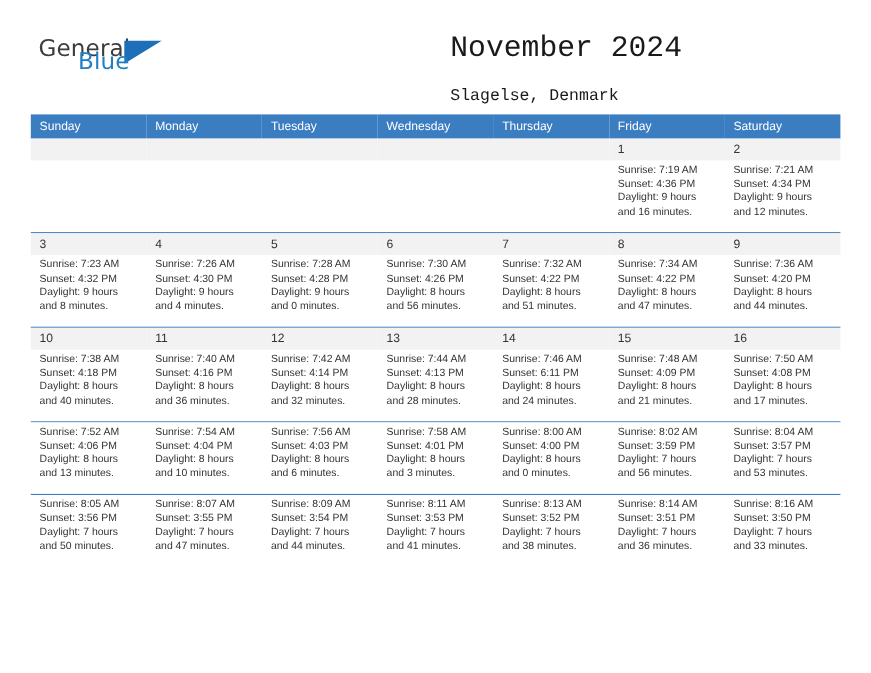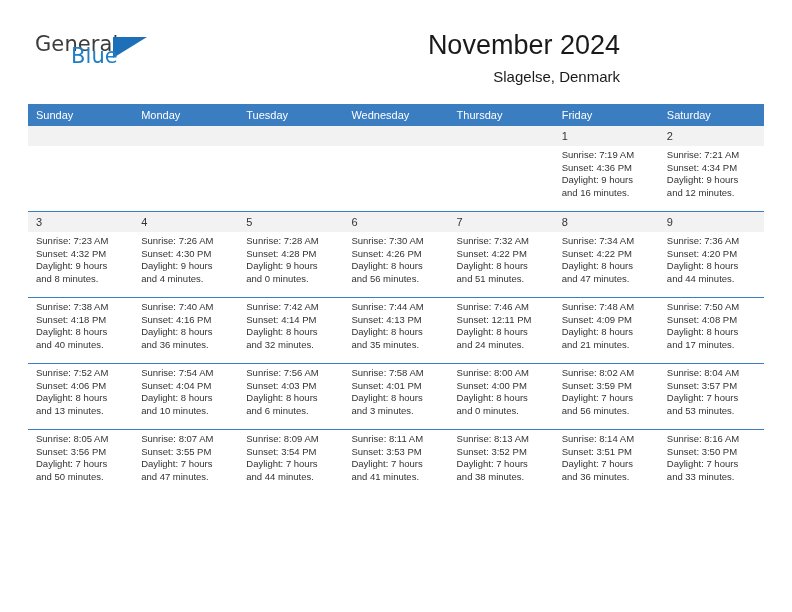--- a/index.html
+++ b/index.html
@@ -68,7 +68,8 @@
     position: absolute;
     right: 0;
     top: 0;
-    text-align: right;
+    text-align: left;
+    font-family: Liberation Mono, monospace;
   }
   .cal-title {
     font-size: 27px;

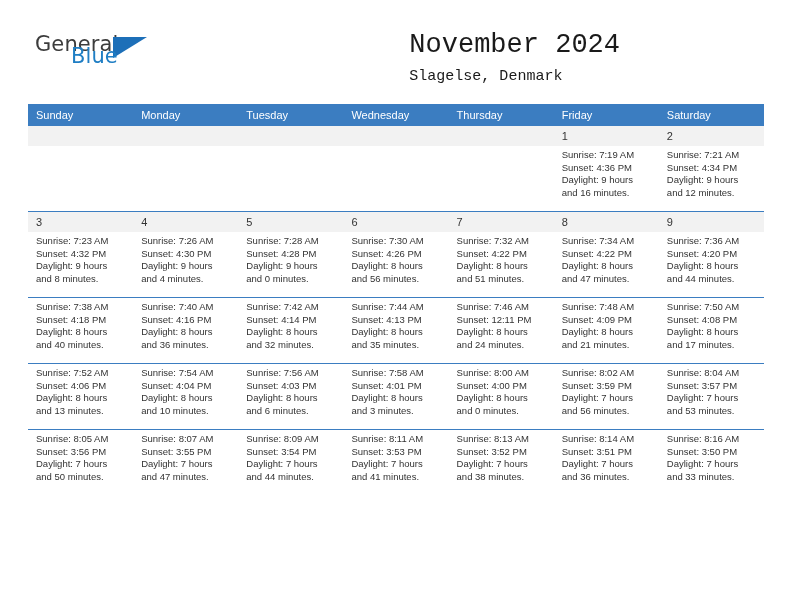--- a/index.html
+++ b/index.html
@@ -81,7 +81,7 @@
     font-size: 15px;
     color: #1a1a1a;
     line-height: 22px;
-    margin-top: 4px;
+    margin-top: 15px;
     white-space: nowrap;
   }
 

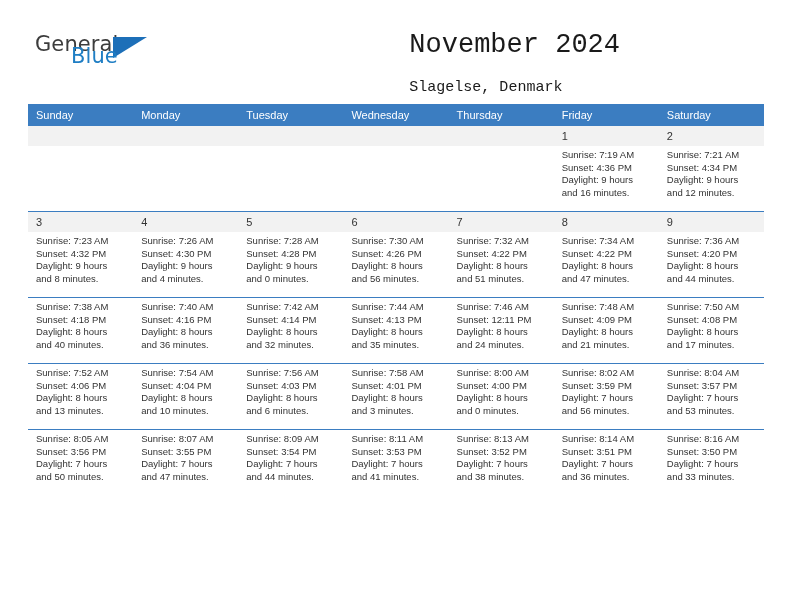--- a/index.html
+++ b/index.html
@@ -296,6 +296,15 @@
       <tr class="weeksep">
           <td colspan="7"></td>
         </tr>
+      <tr class="daynum">
+        <td>10</td>
+        <td>11</td>
+        <td>12</td>
+        <td>13</td>
+        <td>14</td>
+        <td>15</td>
+        <td>16</td>
+      </tr>
       <tr class="info">
         <td>
           <div>Sunrise: 7:38 AM</div>

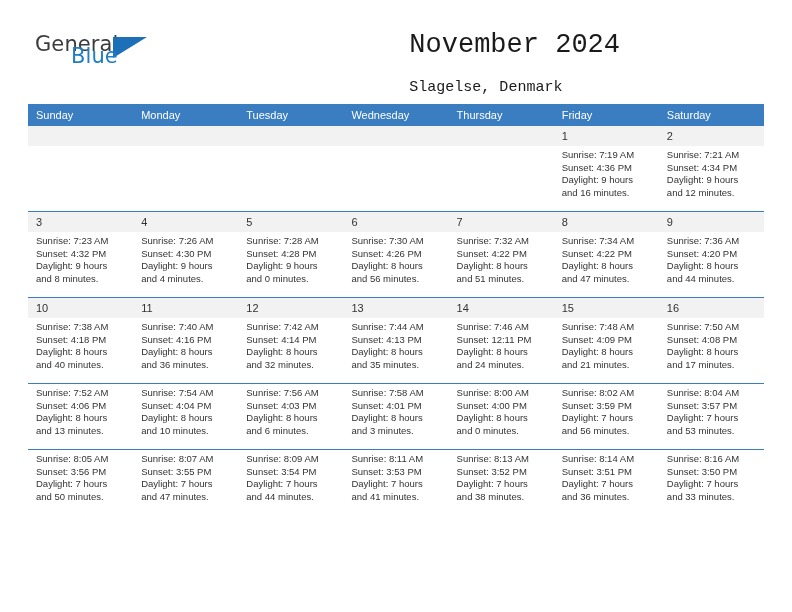--- a/index.html
+++ b/index.html
@@ -332,7 +332,7 @@
         </td>
         <td>
           <div>Sunrise: 7:46 AM</div>
-          <div>Sunset: 12:11 PM</div>
+          <div>Sunset: 6:11 PM</div>
           <div>Daylight: 8 hours</div>
           <div>and 24 minutes.</div>
         </td>

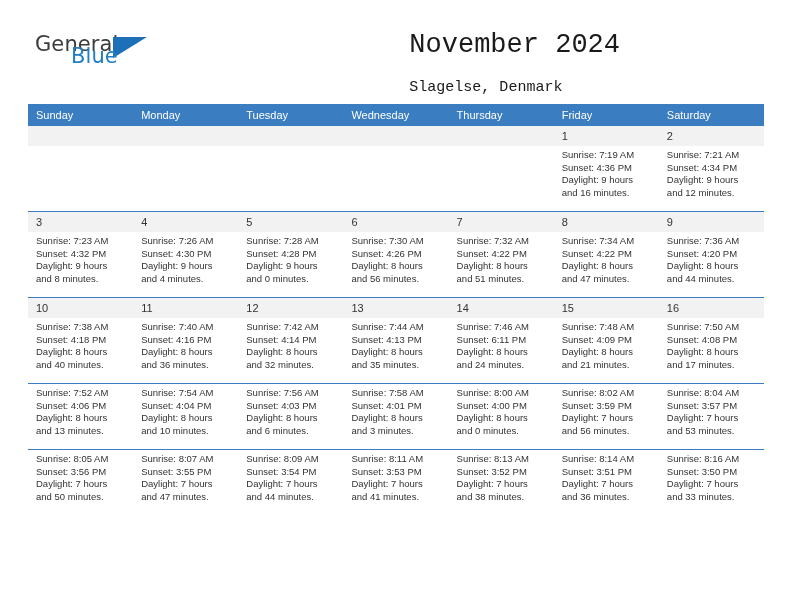--- a/index.html
+++ b/index.html
@@ -328,7 +328,7 @@
           <div>Sunrise: 7:44 AM</div>
           <div>Sunset: 4:13 PM</div>
           <div>Daylight: 8 hours</div>
-          <div>and 35 minutes.</div>
+          <div>and 28 minutes.</div>
         </td>
         <td>
           <div>Sunrise: 7:46 AM</div>

